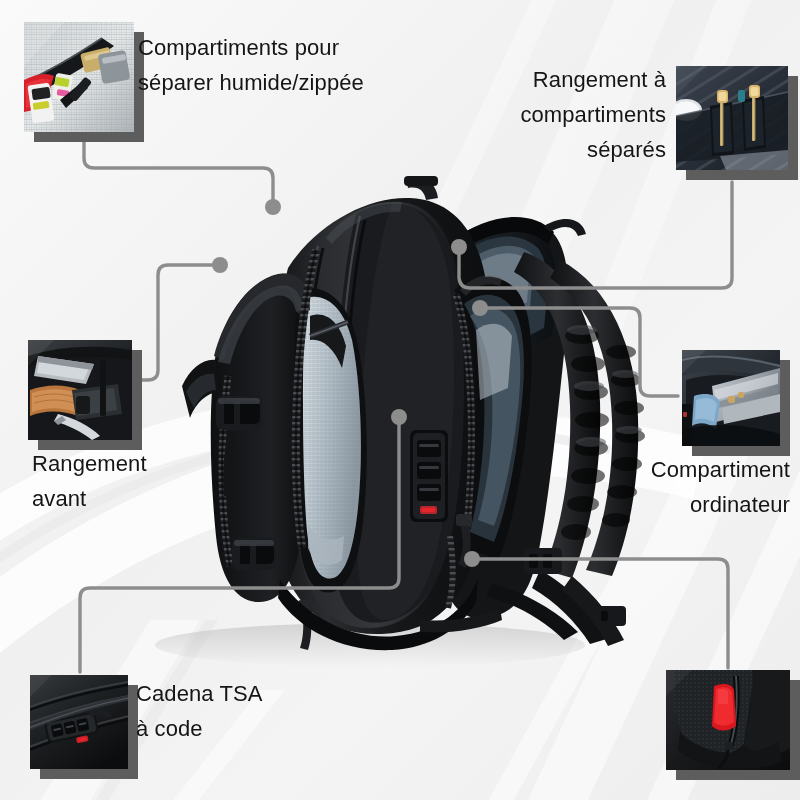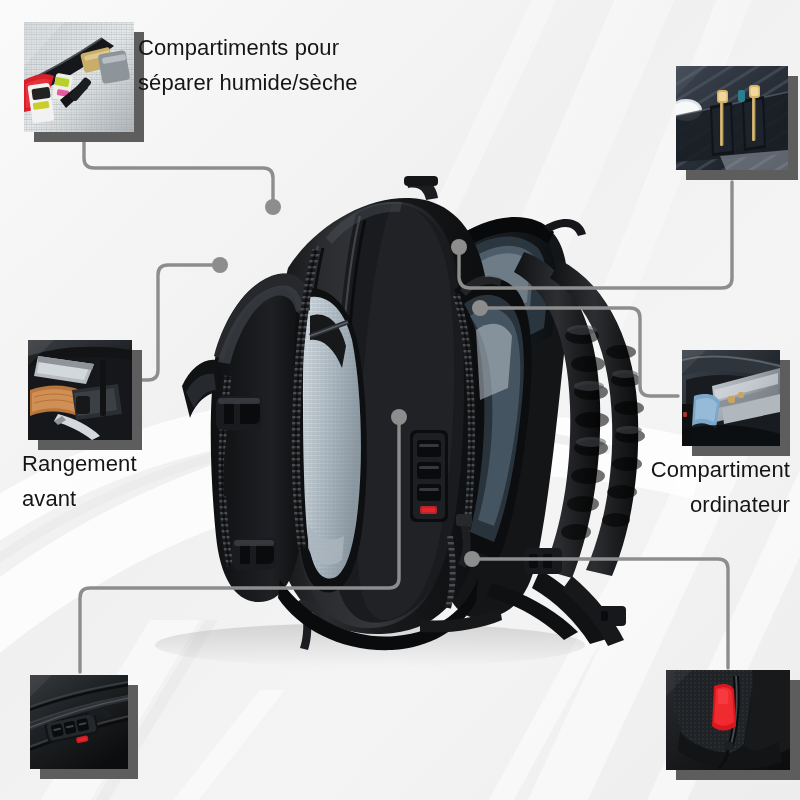--- a/index.html
+++ b/index.html
@@ -413,7 +413,7 @@
     </div>
   </div>
   <div class="cap left" style="left:138px;top:30px;width:266px;">Compartiments pour
-séparer humide/sèche</div>
+séparer humide/zippée</div>
 
   <div class="thumb" style="left:676px;top:66px;width:112px;height:104px;">
     <div class="shadow"></div>

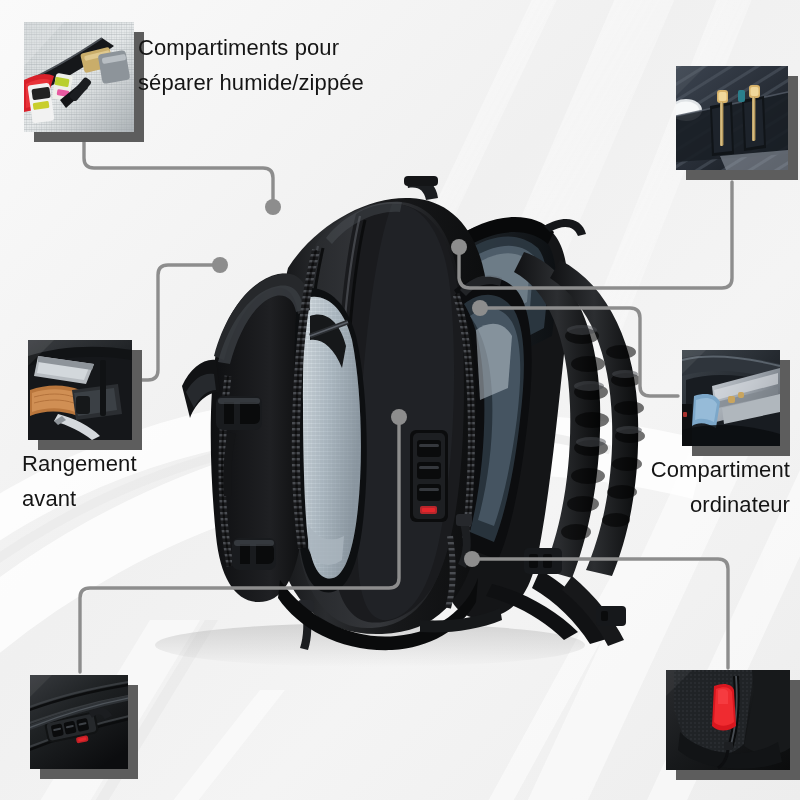--- a/index.html
+++ b/index.html
@@ -464,6 +464,9 @@
       </svg>
     </div>
   </div>
+  <div class="cap right" style="left:448px;top:62px;width:218px;">Rangement à
+compartiments
+séparés</div>
 
   <div class="thumb" style="left:28px;top:340px;width:104px;height:100px;">
     <div class="shadow"></div>

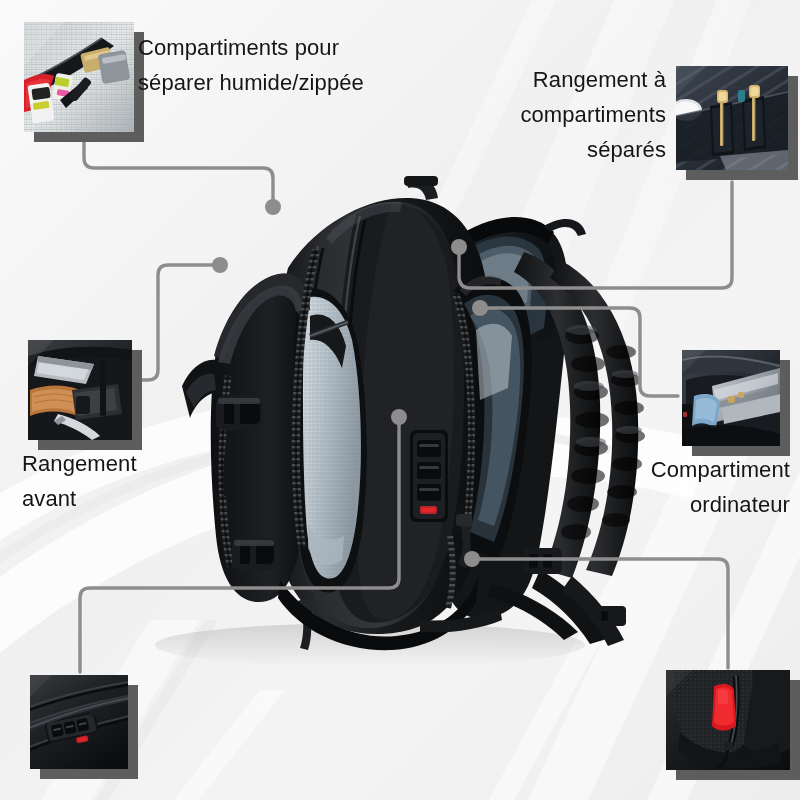--- a/index.html
+++ b/index.html
@@ -508,7 +508,7 @@
       </svg>
     </div>
   </div>
-  <div class="cap left" style="left:22px;top:446px;width:210px;">Rangement
+  <div class="cap left" style="left:32px;top:446px;width:210px;">Rangement
 avant</div>
 
   <div class="thumb" style="left:682px;top:350px;width:98px;height:96px;">

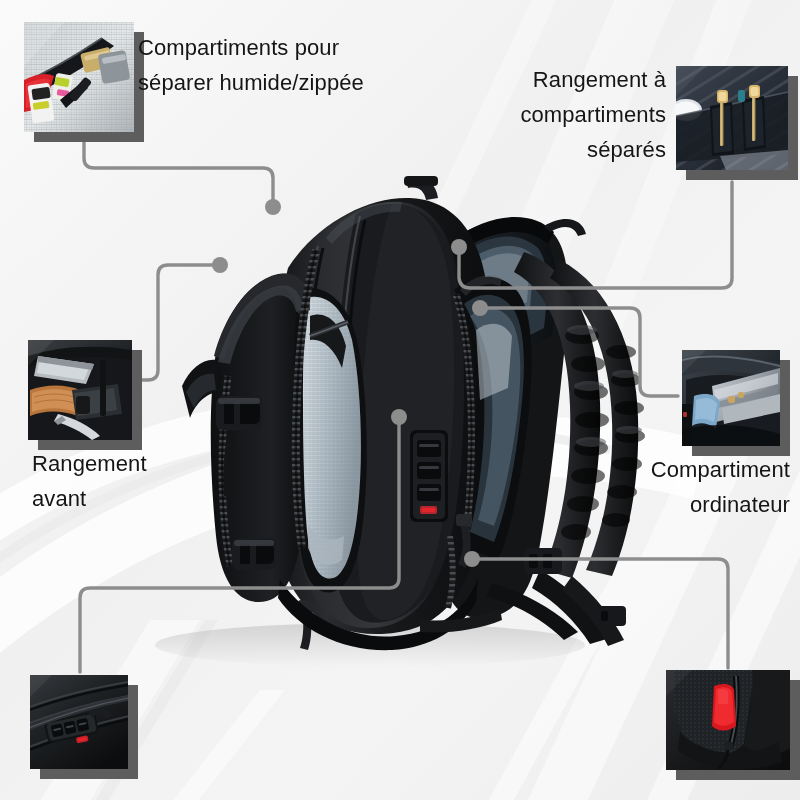--- a/index.html
+++ b/index.html
@@ -607,6 +607,8 @@
       </svg>
     </div>
   </div>
+  <div class="cap left" style="left:136px;top:676px;width:216px;">Cadena TSA
+à code</div>
 
   <div class="thumb" style="left:666px;top:670px;width:124px;height:100px;">
     <div class="shadow"></div>

